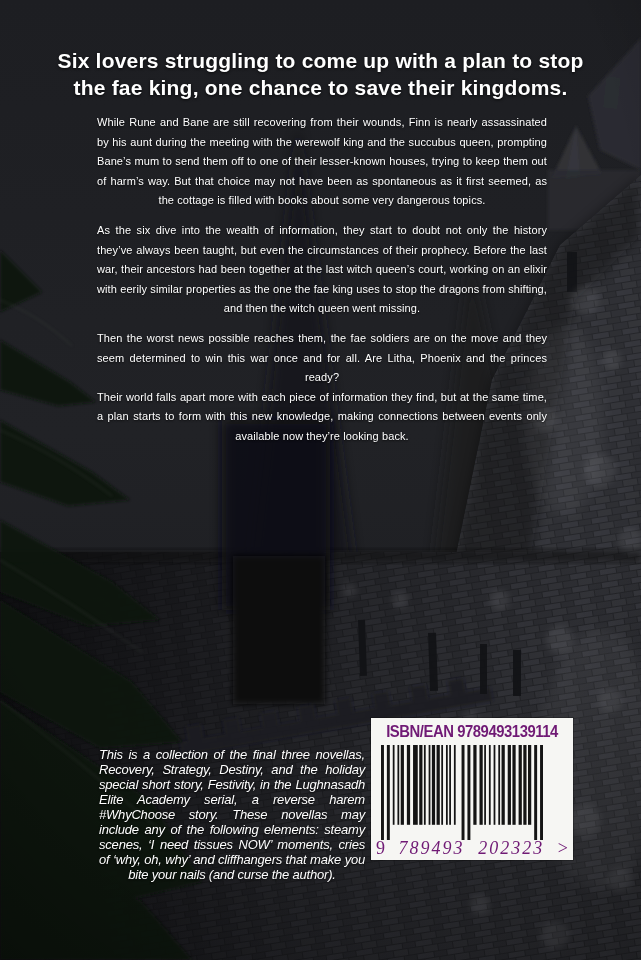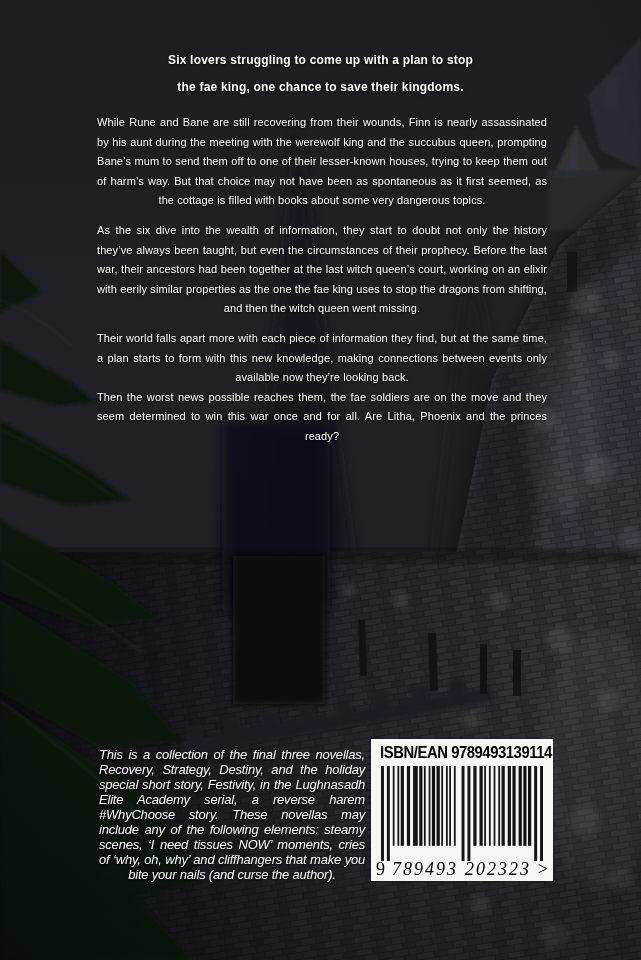--- a/index.html
+++ b/index.html
@@ -12,7 +12,7 @@
 
   .headline{
     position:absolute;top:47px;left:48px;width:545px;margin:0;
-    text-align:center;font-weight:bold;font-size:12px;line-height:27px;
+    text-align:center;font-weight:bold;font-size:21px;line-height:27px;
     letter-spacing:.2px;text-shadow:0 1px 3px rgba(0,0,0,.75);
   }
   .headline span{display:block;}

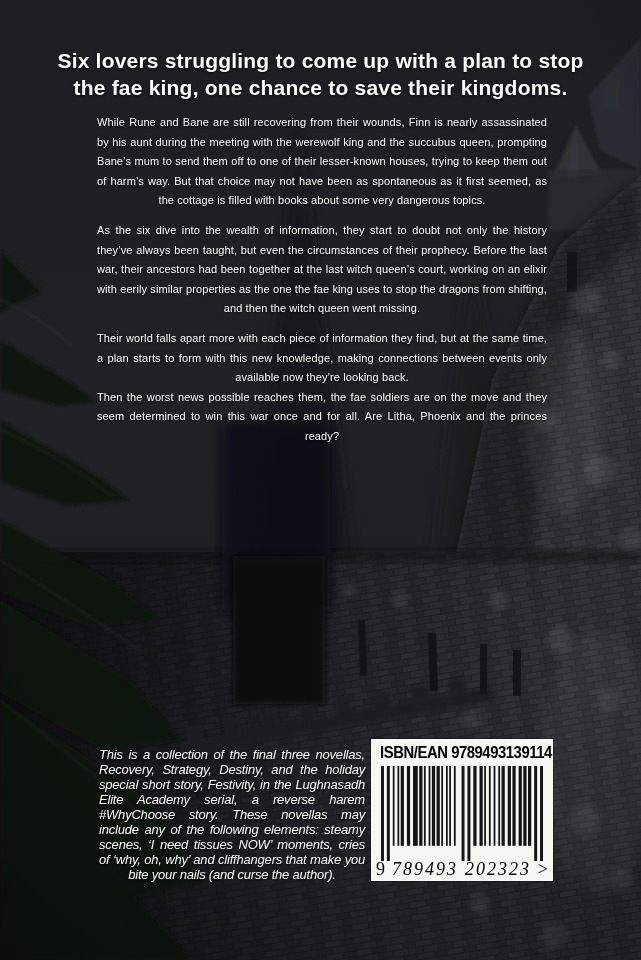--- a/index.html
+++ b/index.html
@@ -187,8 +187,8 @@
   <main class="story">
     <p>While Rune and Bane are still recovering from their wounds, Finn is nearly assassinated by his aunt during the meeting with the werewolf king and the succubus queen, prompting Bane’s mum to send them off to one of their lesser-known houses, trying to keep them out of harm’s way. But that choice may not have been as spontaneous as it first seemed, as the cottage is filled with books about some very dangerous topics.</p>
     <p>As the six dive into the wealth of information, they start to doubt not only the history they’ve always been taught, but even the circumstances of their prophecy. Before the last war, their ancestors had been together at the last witch queen’s court, working on an elixir with eerily similar properties as the one the fae king uses to stop the dragons from shifting, and then the witch queen went missing.</p>
+    <p class="tight">Then the worst news possible reaches them, the fae soldiers are on the move and they seem determined to win this war once and for all. Are Litha, Phoenix and the princes ready?</p>
     <p class="tight">Their world falls apart more with each piece of information they find, but at the same time, a plan starts to form with this new knowledge, making connections between events only available now they’re looking back.</p>
-    <p class="tight">Then the worst news possible reaches them, the fae soldiers are on the move and they seem determined to win this war once and for all. Are Litha, Phoenix and the princes ready?</p>
   </main>
 
   <p class="blurb">This is a collection of the final three novellas, Recovery, Strategy, Destiny, and the holiday special short story, Festivity, in the Lughnasadh Elite Academy serial, a reverse harem #WhyChoose story. These novellas may include any of the following elements: steamy scenes, ‘I need tissues NOW’ moments, cries of ‘why, oh, why’ and cliffhangers that make you bite your nails (and curse the author).</p>

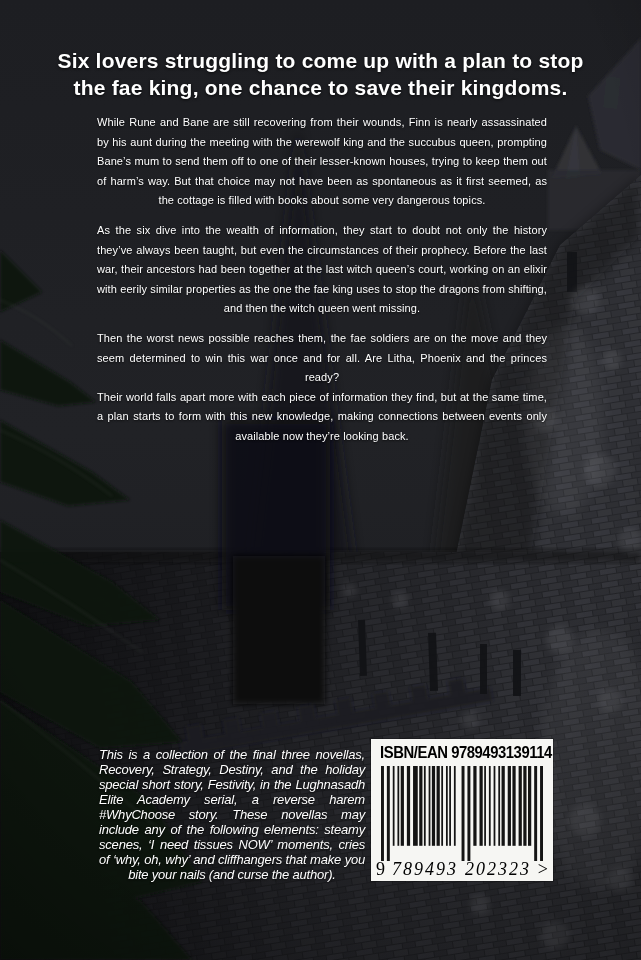--- a/index.html
+++ b/index.html
@@ -33,8 +33,8 @@
   }
 
   .barcode{
-    position:absolute;left:371px;top:739px;width:182px;height:142px;
-    background:#f6f6f3;color:#000000;box-shadow:0 0 0 1px rgba(0,0,0,.25);
+    position:absolute;left:371px;top:718px;width:202px;height:142px;
+    background:#f6f6f3;color:#701a75;box-shadow:0 0 0 1px rgba(0,0,0,.25);
   }
   .bc-label{
     position:absolute;top:4px;left:0;right:0;text-align:center;

